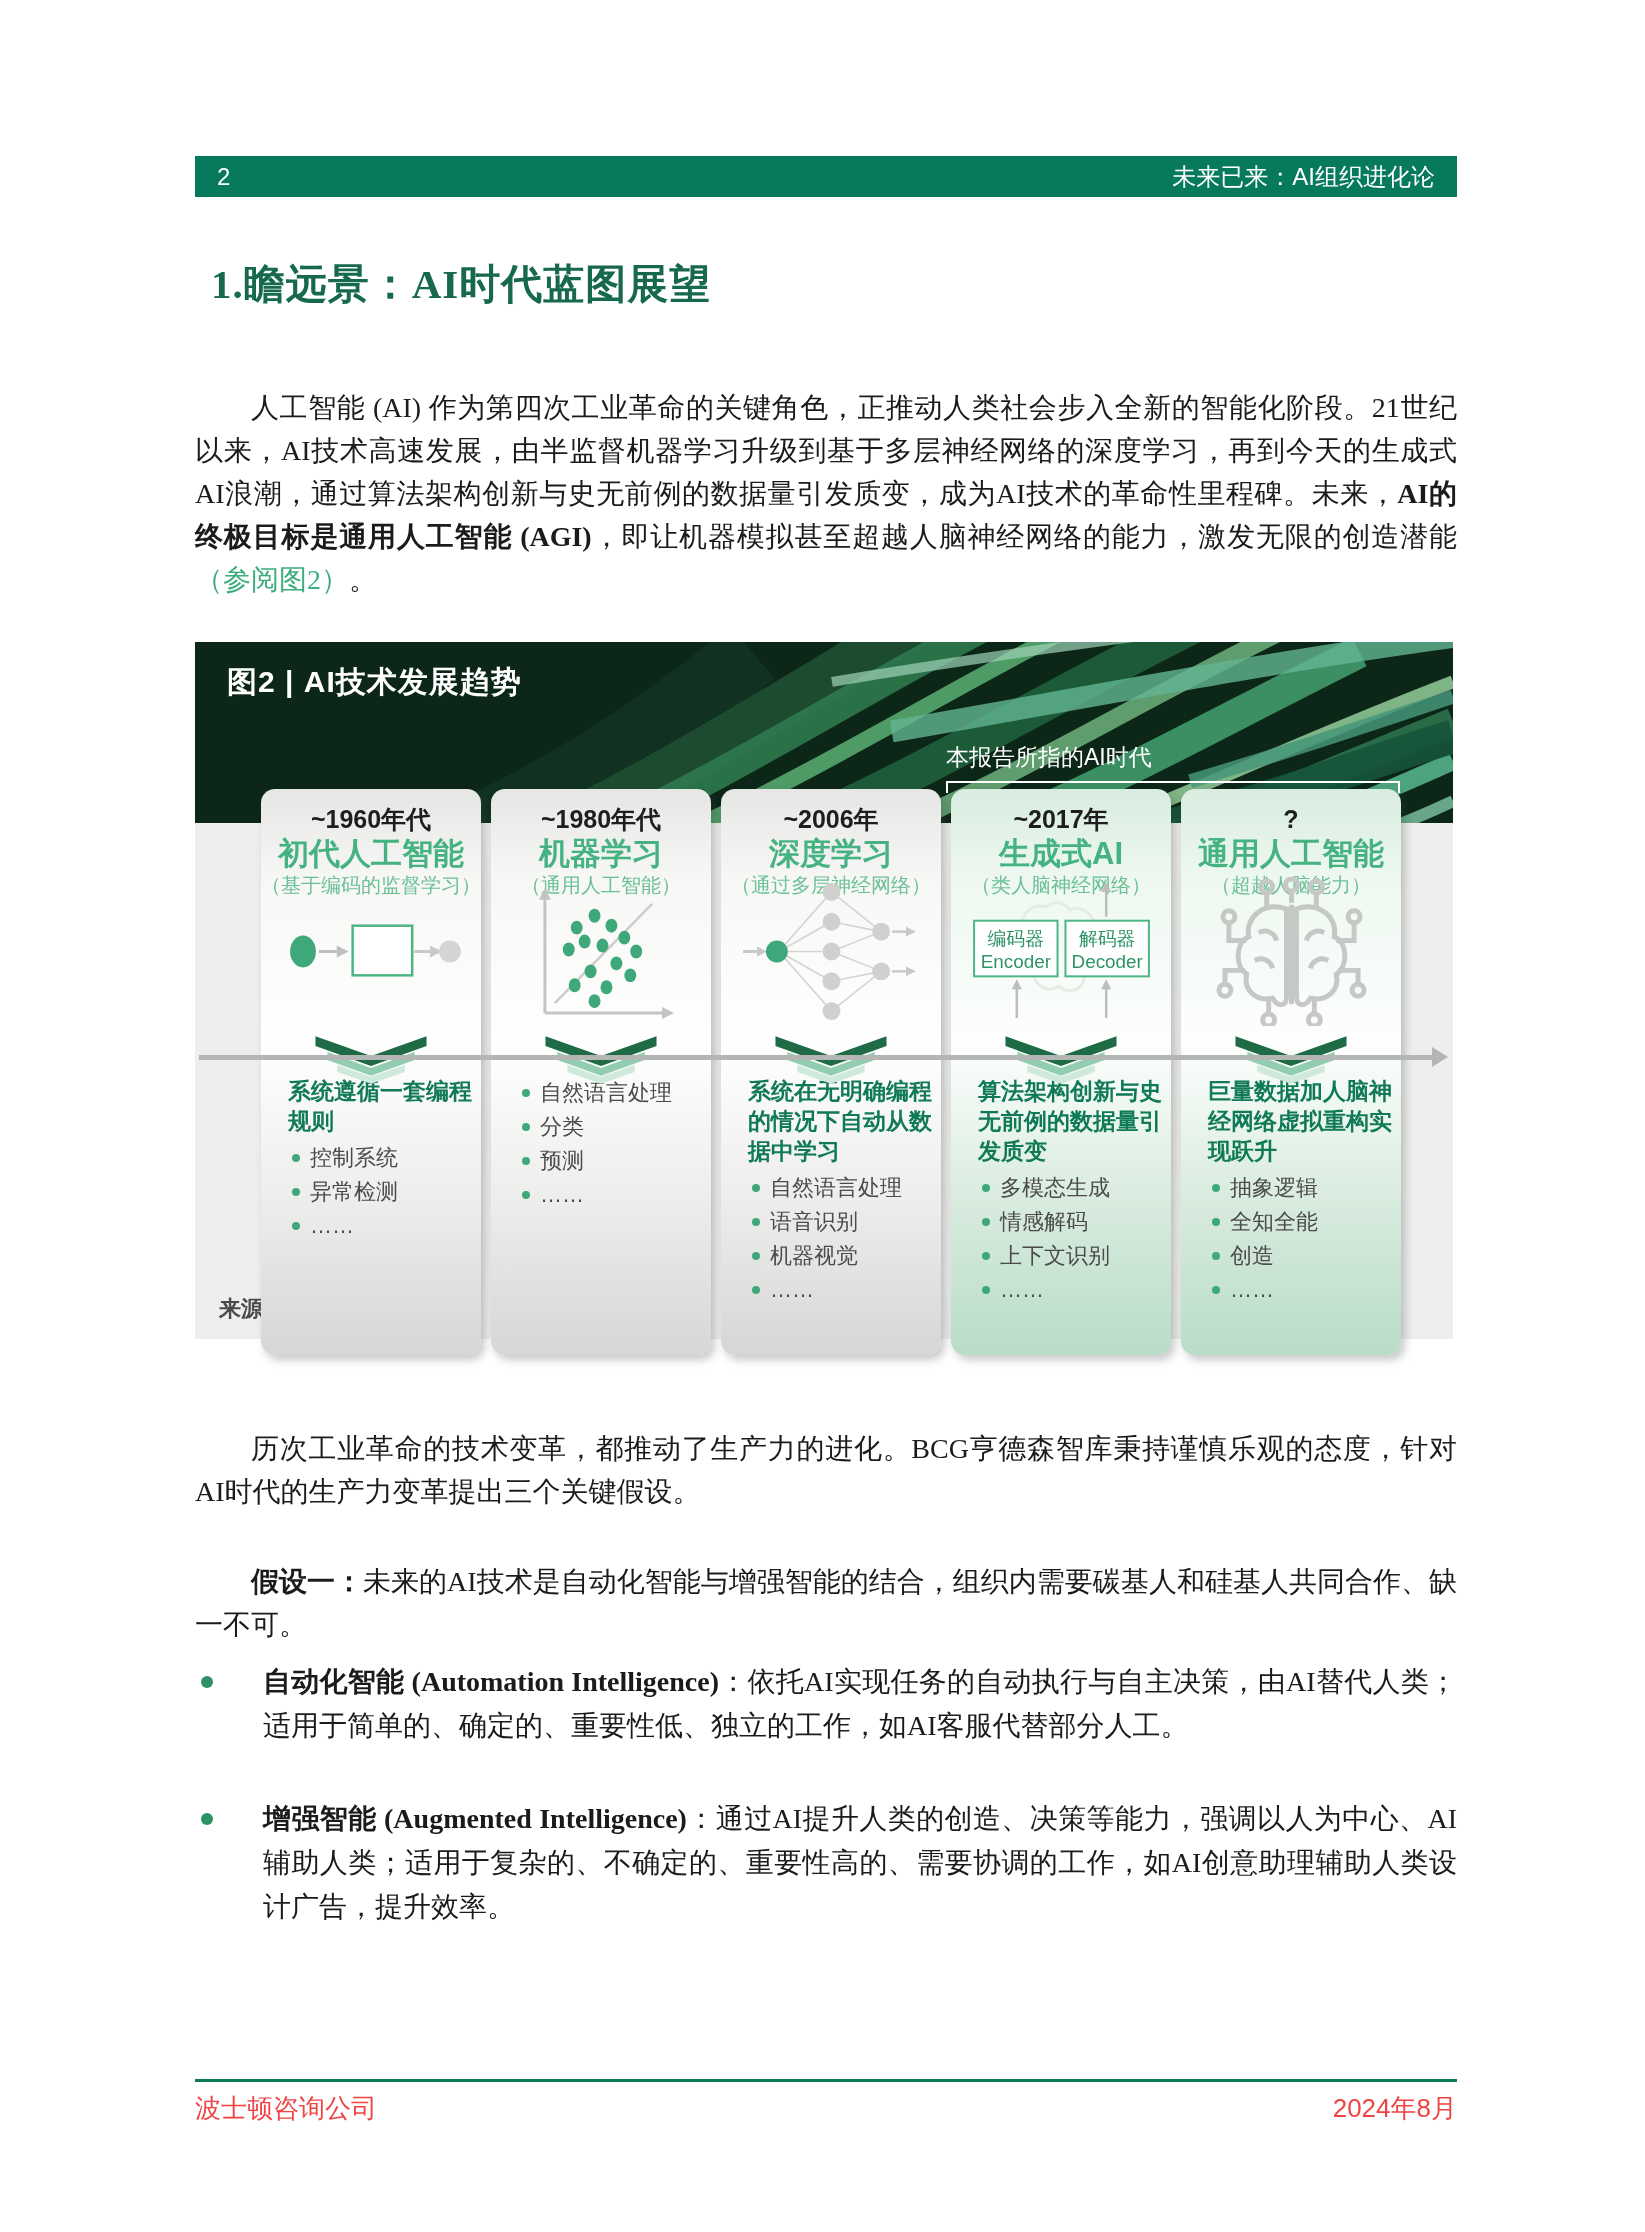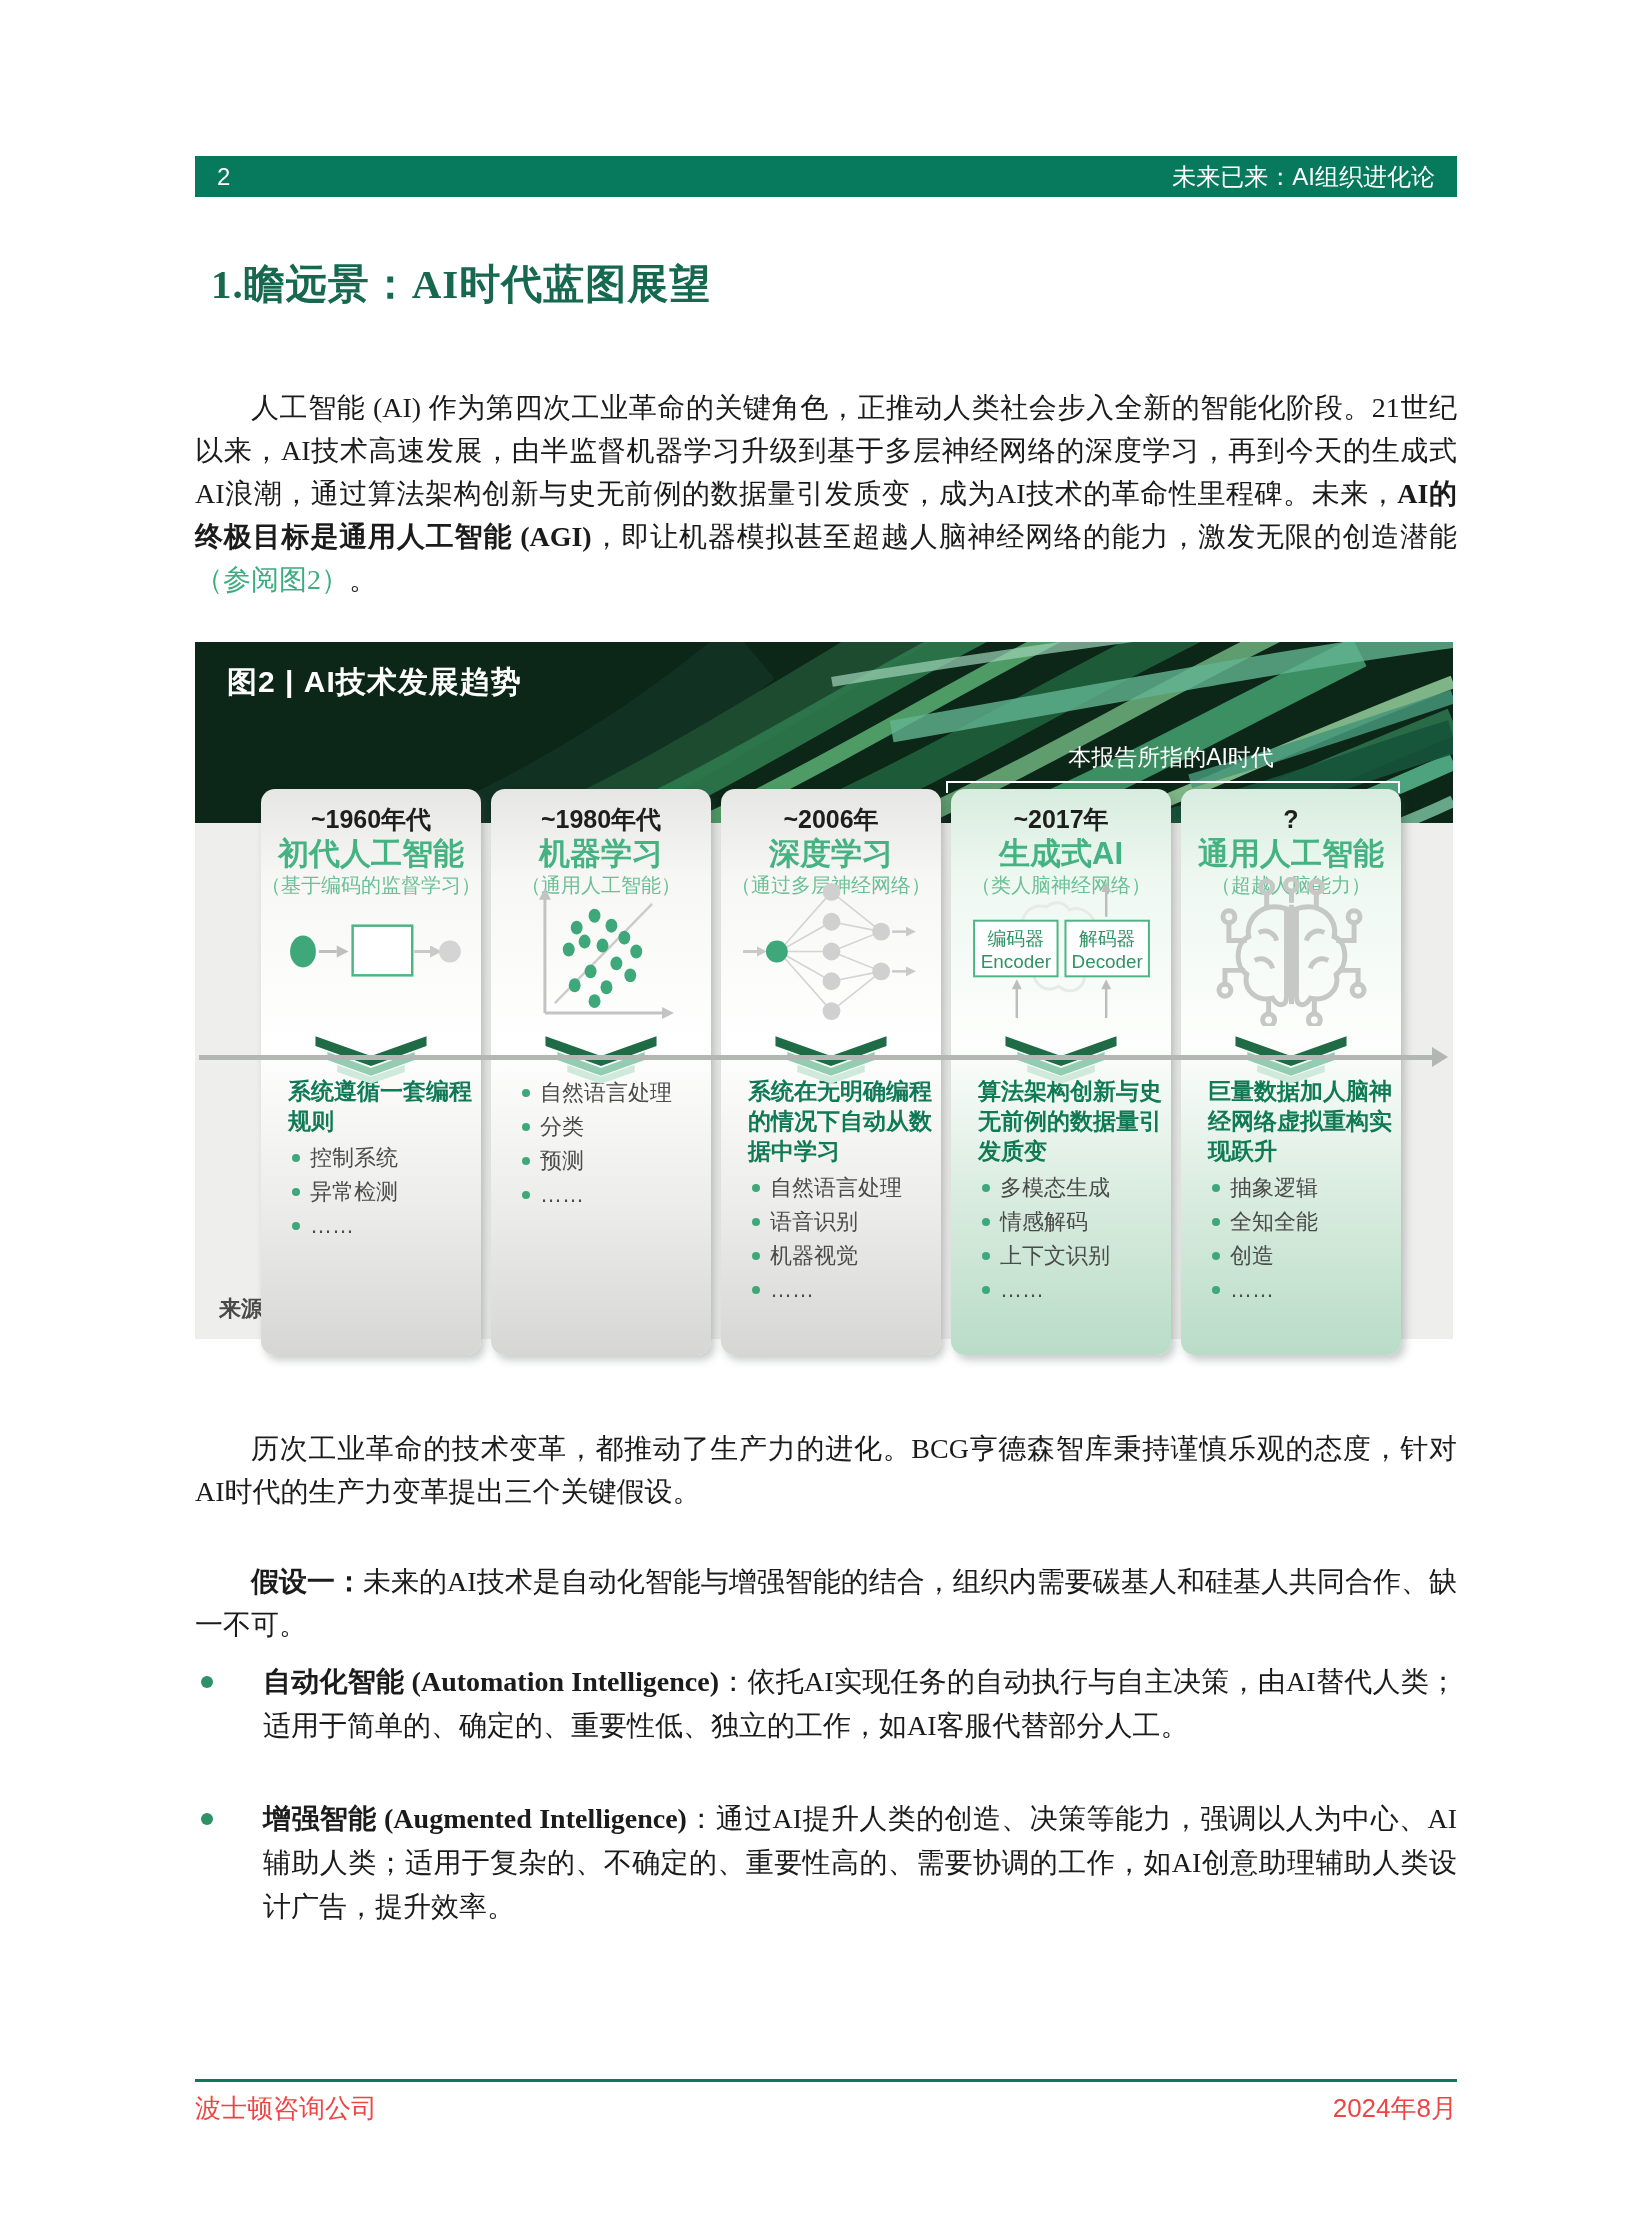--- a/index.html
+++ b/index.html
@@ -50,7 +50,7 @@
   }
   .era-label{
     position:absolute;left:751px;top:100px;width:450px;z-index:6;
-    color:#ffffff;font-size:23px;text-align:center;
+    color:#ffffff;font-size:23px;
   }
   .era-bracket{
     position:absolute;left:751px;top:139px;width:450px;height:10px;z-index:6;

